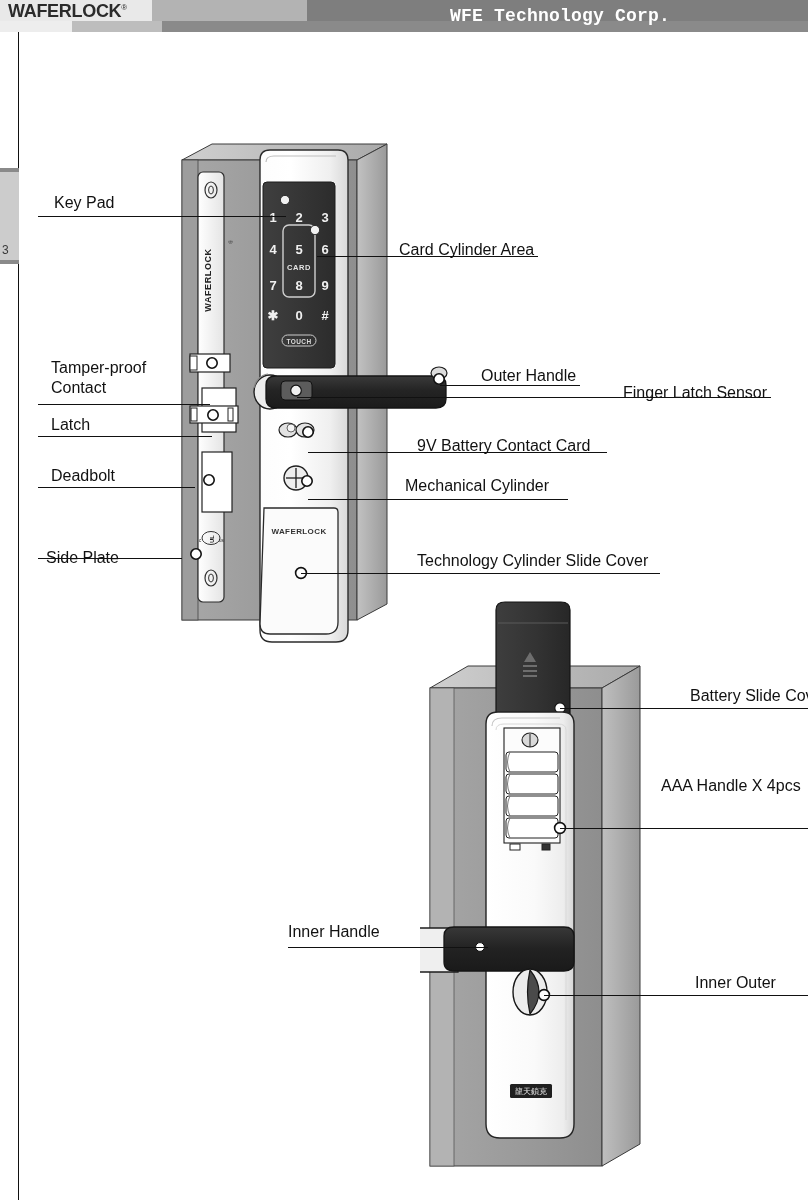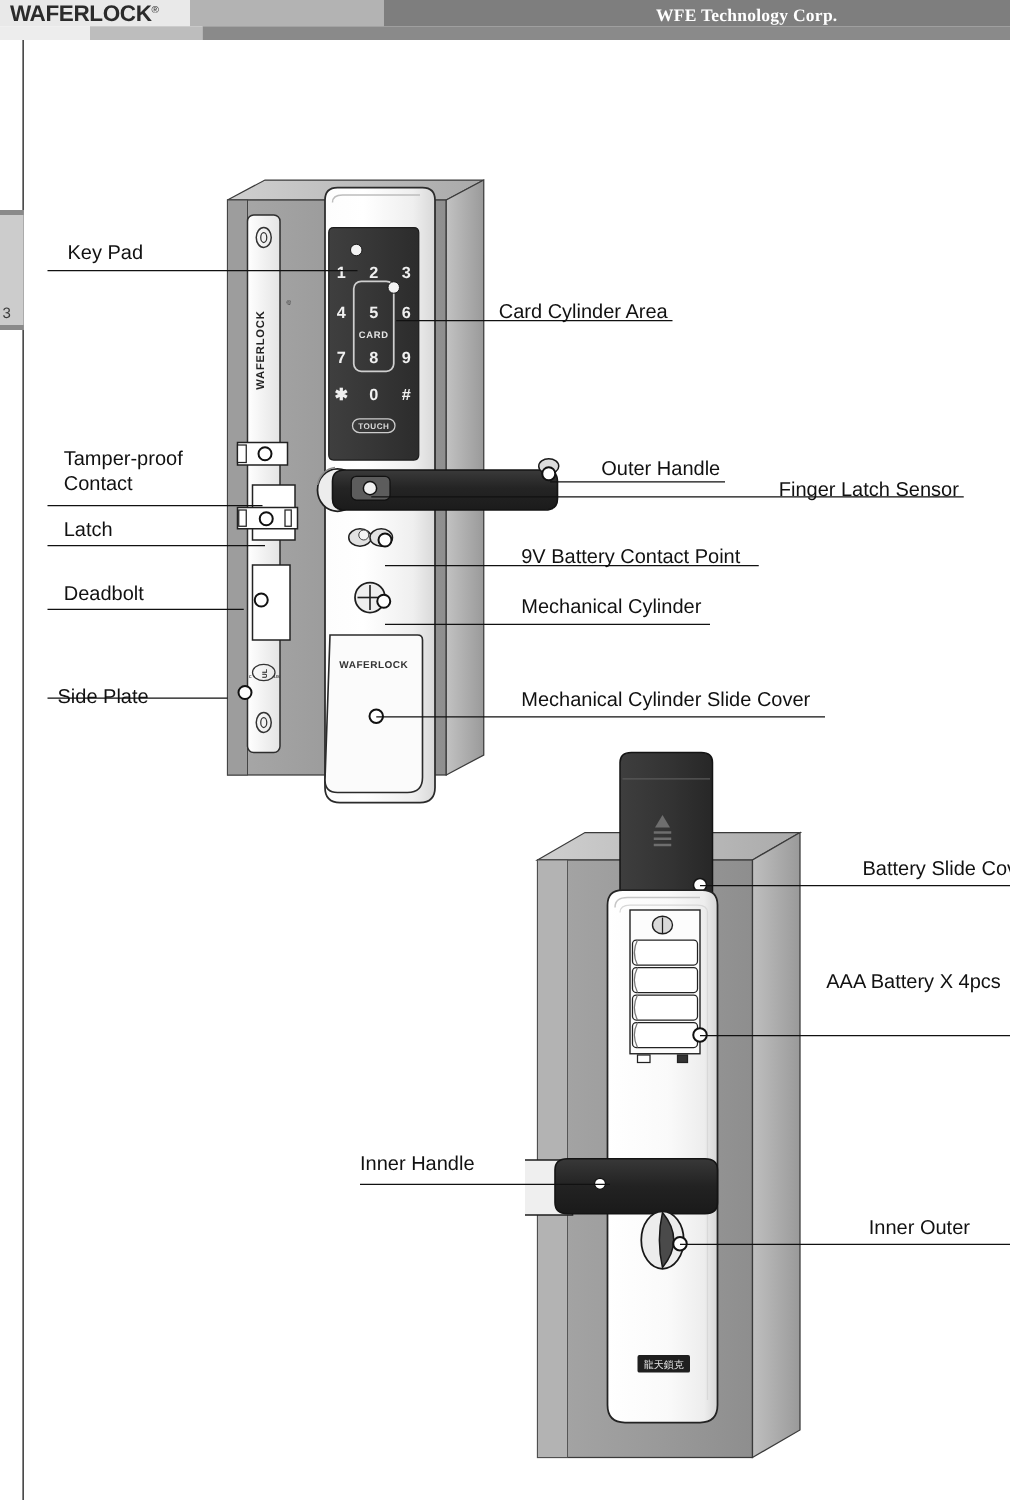--- a/index.html
+++ b/index.html
@@ -23,8 +23,8 @@
   .hdr-logo .reg{font-size:8px;vertical-align:super;font-weight:normal;}
   .hdr-corp{
     position:absolute;right:6px;top:6px;
-    color:#fff;font-size:14px;font-weight:bold;letter-spacing:0.2px;
-    font-family:Liberation Serif, serif;
+    color:#fff;font-size:18px;font-weight:bold;letter-spacing:0.2px;
+    font-family:Liberation Mono, monospace;
   }
 
   

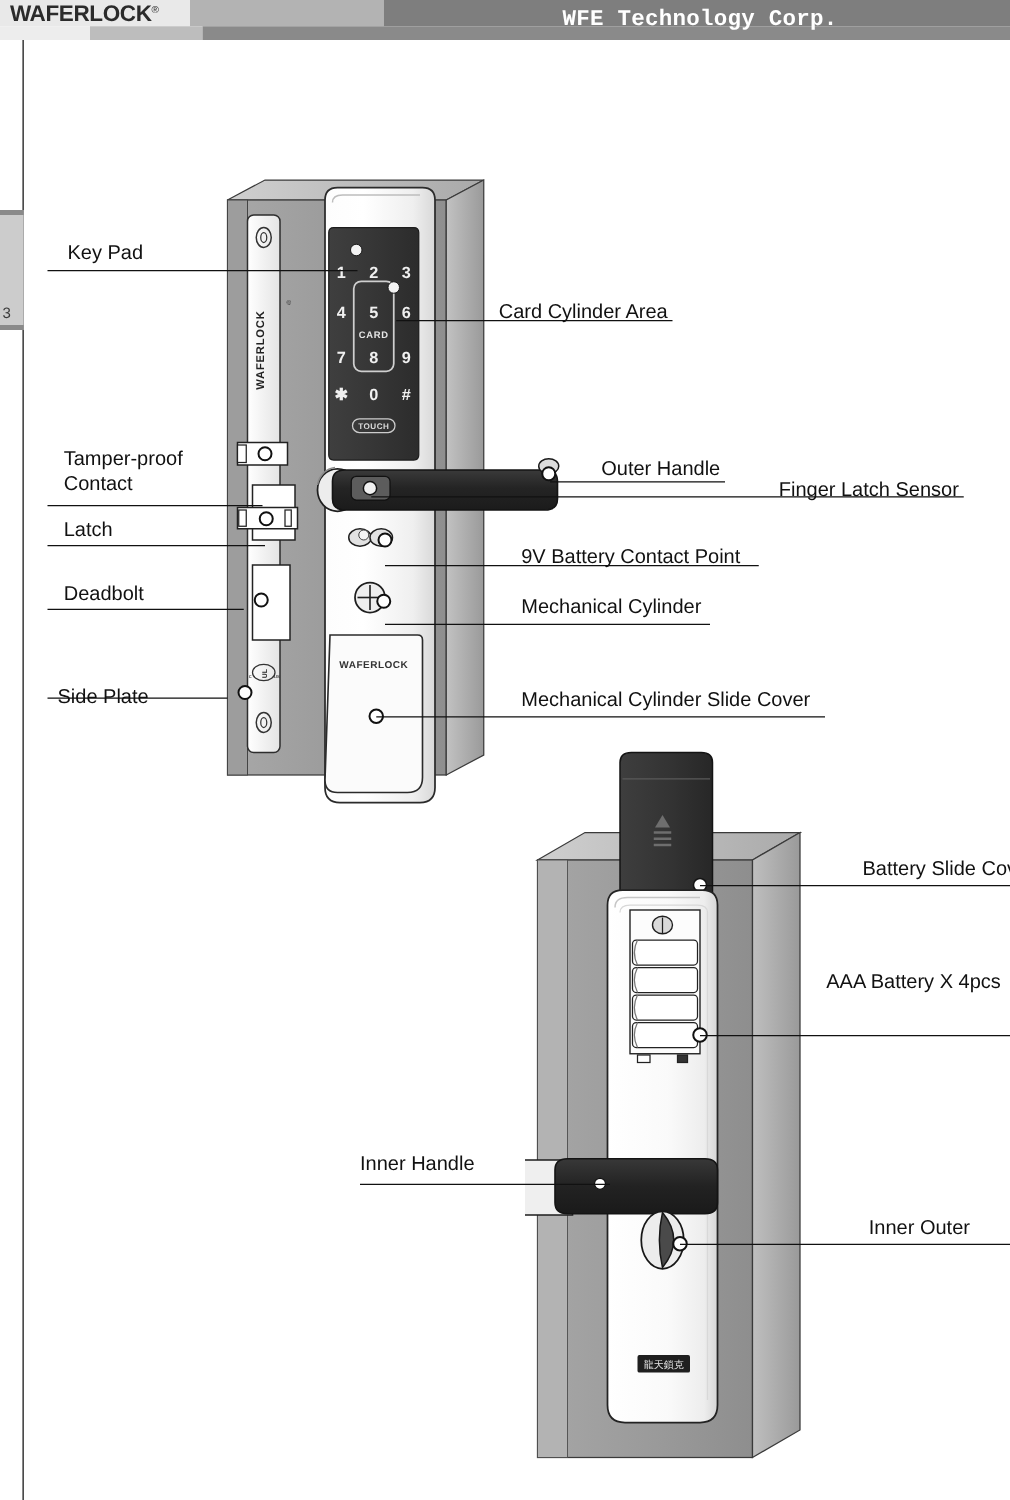--- a/index.html
+++ b/index.html
@@ -247,7 +247,7 @@
   <div class="lbl" style="left:399px;top:240px;">Card Cylinder Area</div>
   <div class="lbl" style="left:481px;top:366px;">Outer Handle</div>
   <div class="lbl" style="left:623px;top:383px;">Finger Latch Sensor</div>
-  <div class="lbl" style="left:417px;top:436px;">9V  Battery Contact Point</div>
+  <div class="lbl" style="left:417px;top:436px;">9V  Battery Contact Card</div>
   <div class="lbl" style="left:417px;top:476px;text-align:right;">Mechanical Cylinder</div>
   <div class="lbl" style="left:417px;top:551px;">Mechanical Cylinder Slide Cover</div>
 

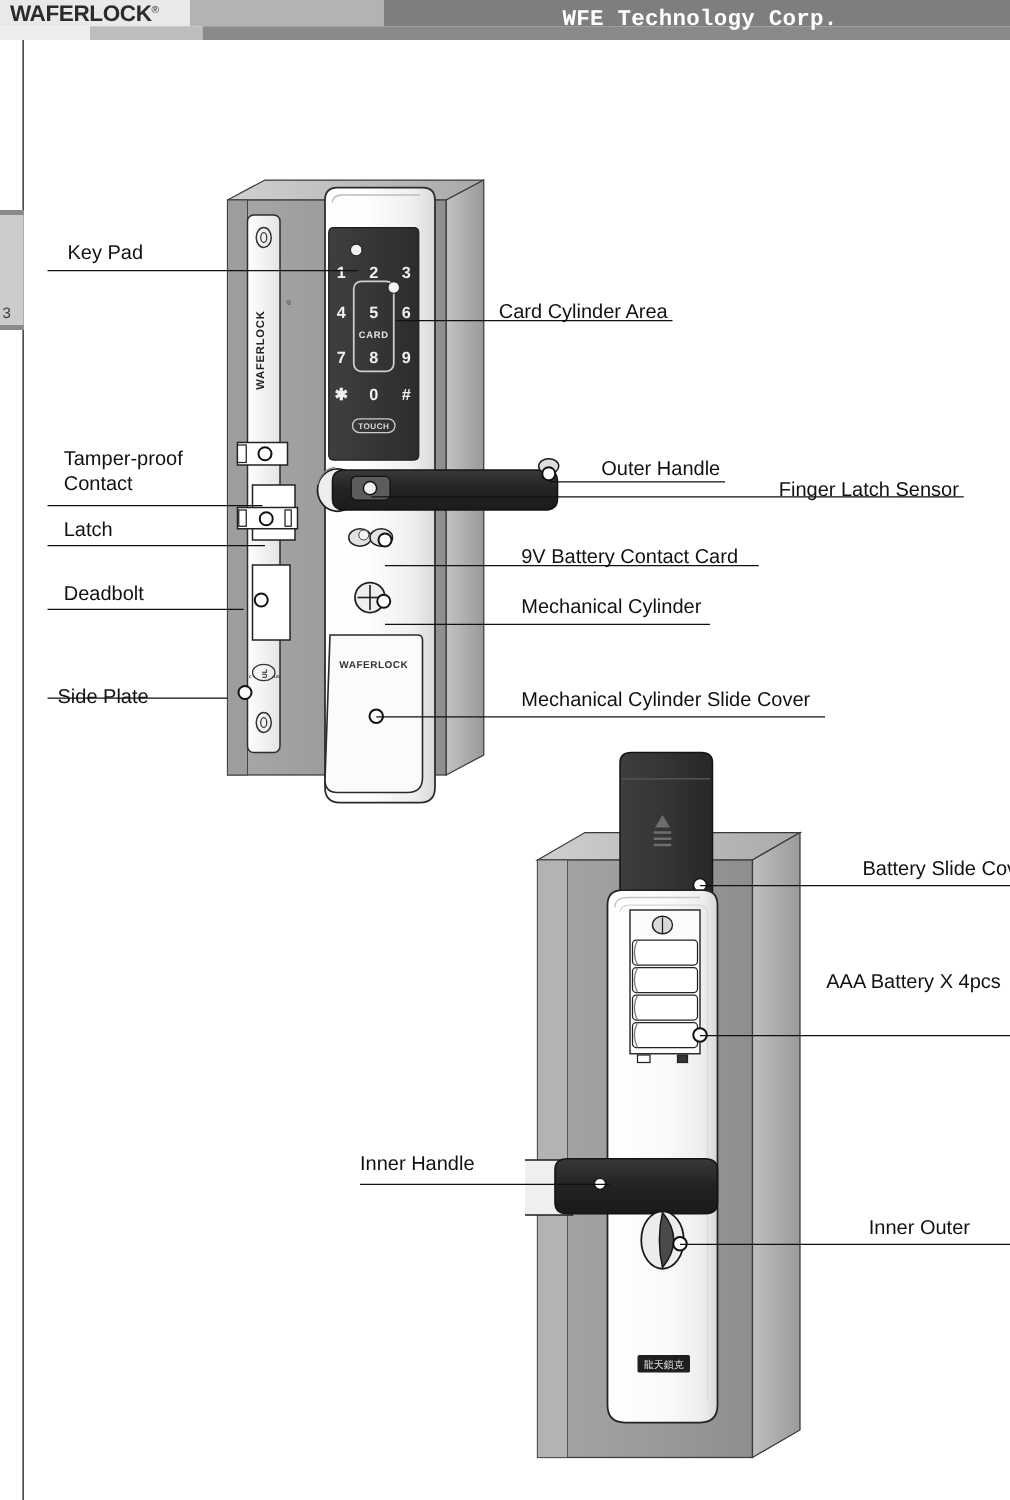--- a/index.html
+++ b/index.html
@@ -248,7 +248,7 @@
   <div class="lbl" style="left:481px;top:366px;">Outer Handle</div>
   <div class="lbl" style="left:623px;top:383px;">Finger Latch Sensor</div>
   <div class="lbl" style="left:417px;top:436px;">9V  Battery Contact Card</div>
-  <div class="lbl" style="left:417px;top:476px;text-align:right;">Mechanical Cylinder</div>
+  <div class="lbl" style="left:405px;top:476px;text-align:right;">Mechanical Cylinder</div>
   <div class="lbl" style="left:417px;top:551px;">Mechanical Cylinder Slide Cover</div>
 
   <svg style="position:absolute;left:420px;top:600px;" width="388" height="580" viewBox="0 0 388 580">

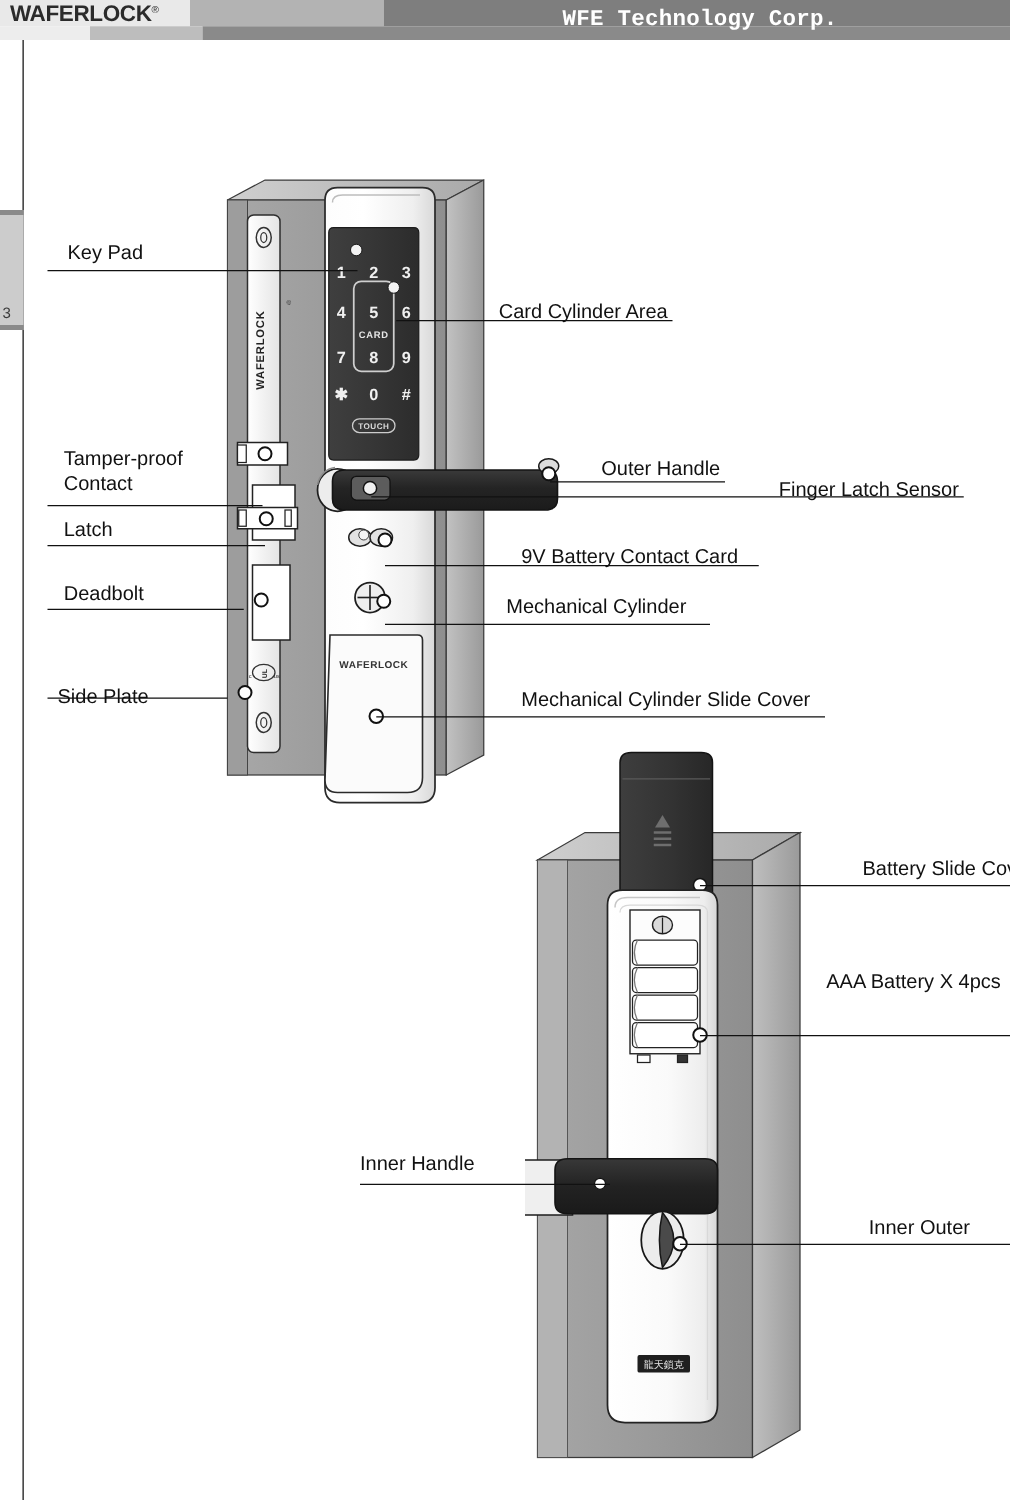--- a/index.html
+++ b/index.html
@@ -249,7 +249,7 @@
   <div class="lbl" style="left:623px;top:383px;">Finger Latch Sensor</div>
   <div class="lbl" style="left:417px;top:436px;">9V  Battery Contact Card</div>
   <div class="lbl" style="left:405px;top:476px;text-align:right;">Mechanical Cylinder</div>
-  <div class="lbl" style="left:417px;top:551px;">Mechanical Cylinder Slide Cover</div>
+  <div class="lbl" style="left:417px;top:551px;">Technology Cylinder Slide Cover</div>
 
   <svg style="position:absolute;left:420px;top:600px;" width="388" height="580" viewBox="0 0 388 580">
     <defs>

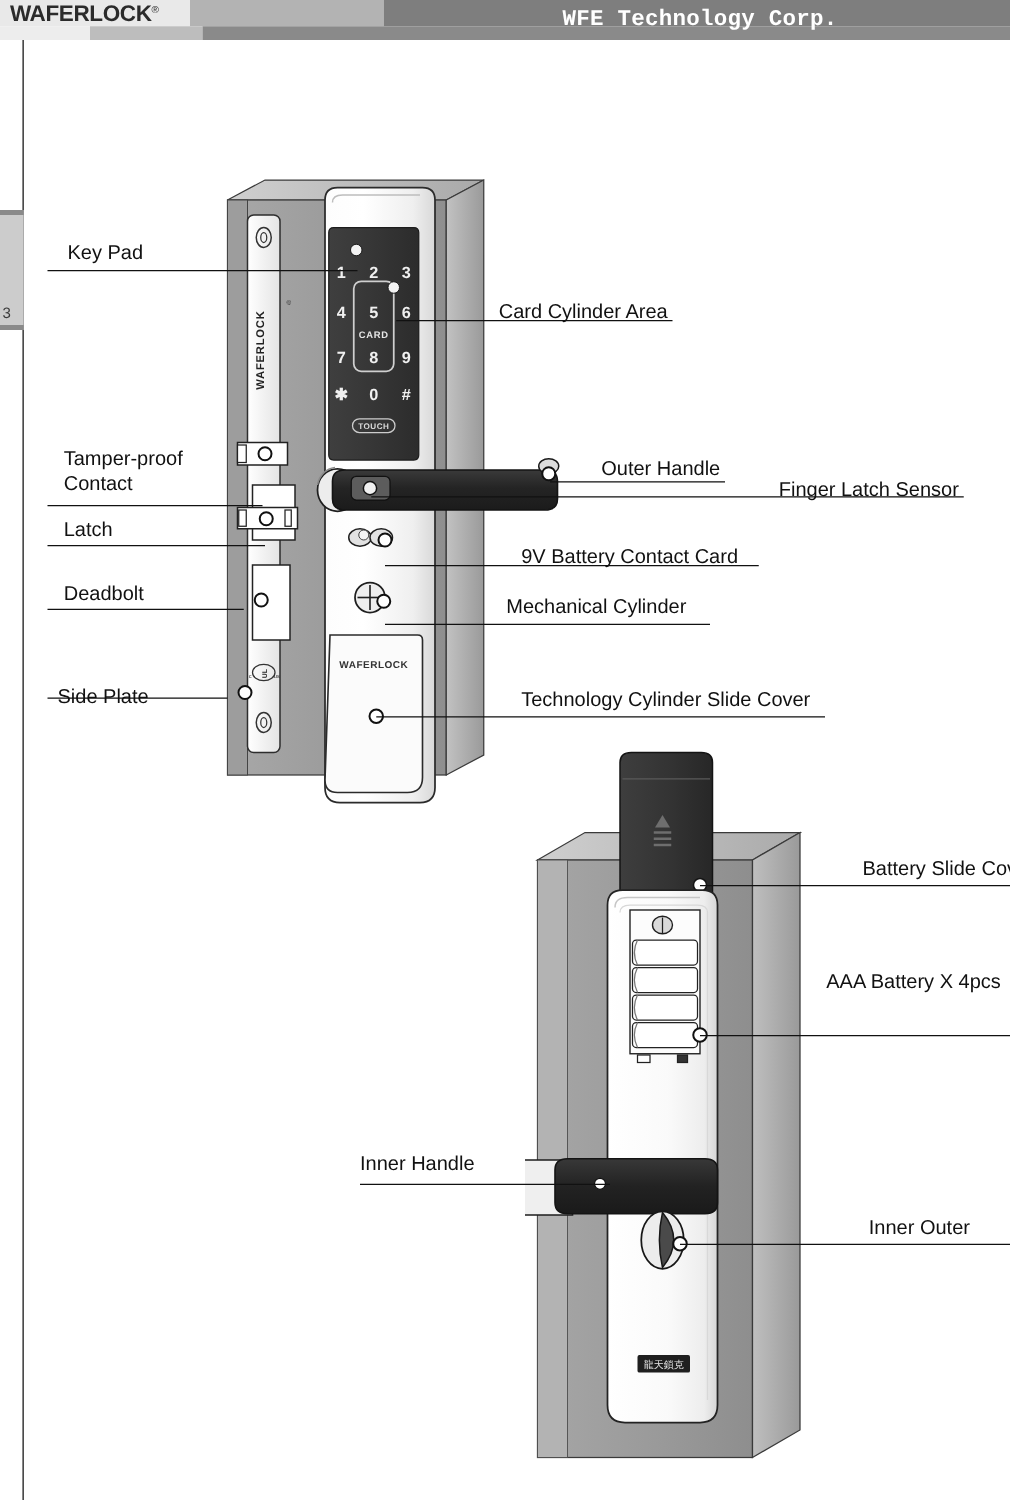--- a/index.html
+++ b/index.html
@@ -347,7 +347,7 @@
   <div class="leader" style="left:544px;top:995px;width:264px;"></div>
 
   <div class="lbl" style="left:690px;top:686px;">Battery Slide Cover</div>
-  <div class="lbl" style="left:661px;top:776px;">AAA Battery X 4pcs</div>
+  <div class="lbl" style="left:661px;top:776px;">AAA Handle X 4pcs</div>
   <div class="lbl" style="left:288px;top:922px;">Inner Handle</div>
   <div class="lbl" style="left:695px;top:973px;">Inner Outer</div>
 

